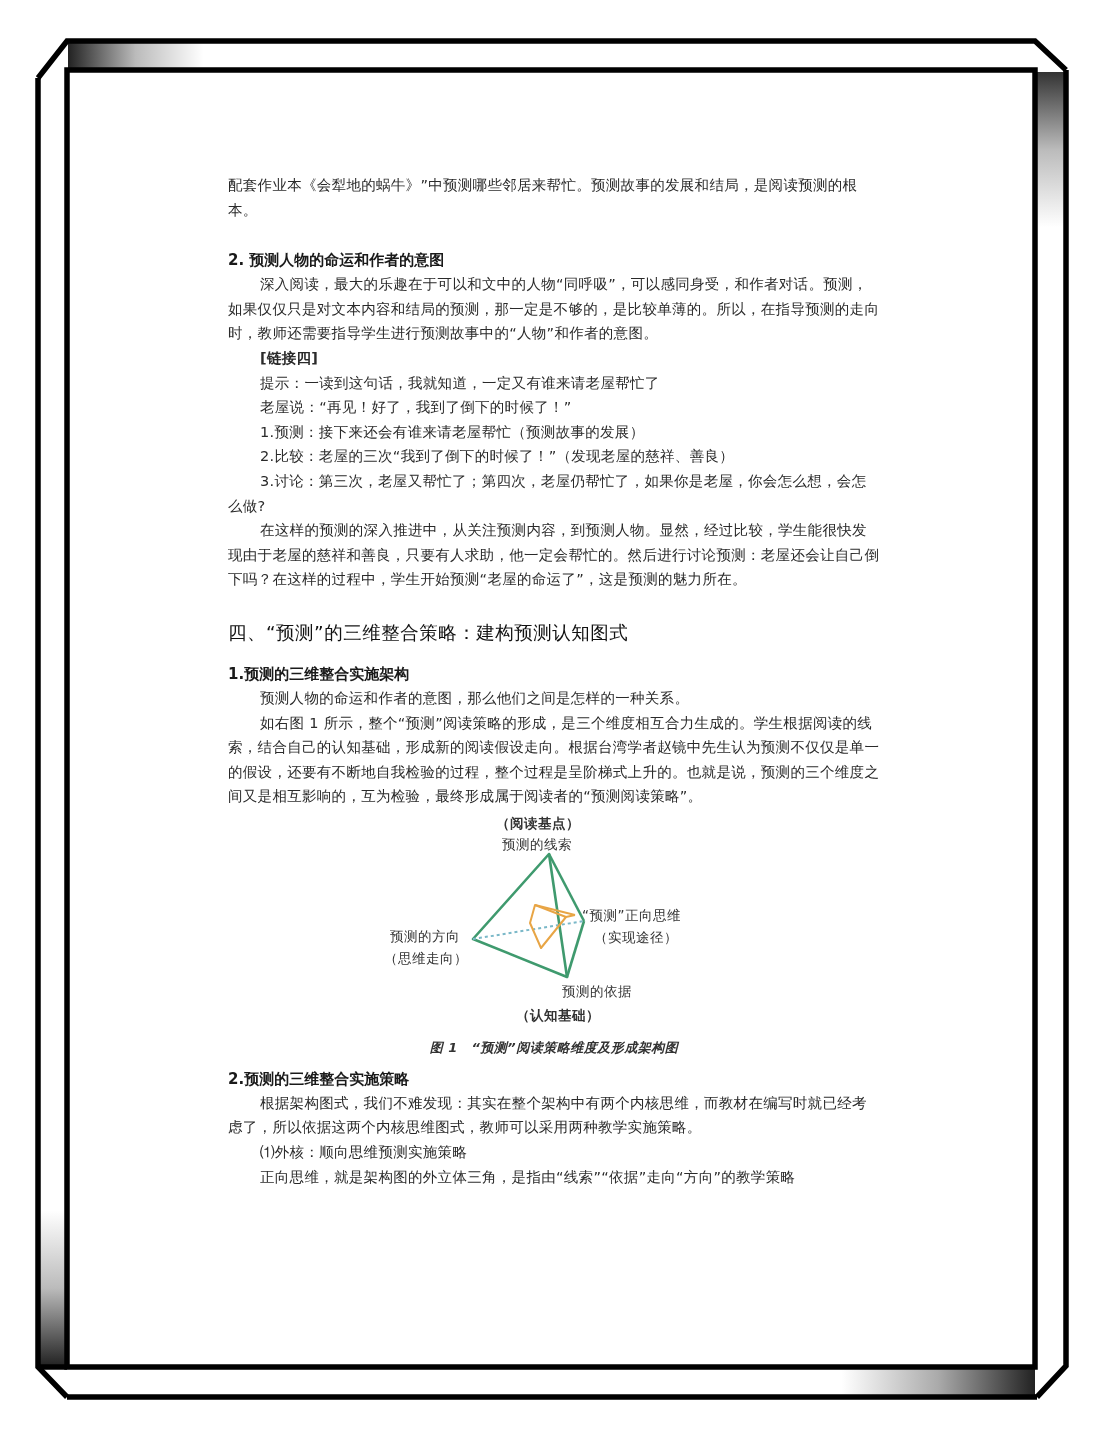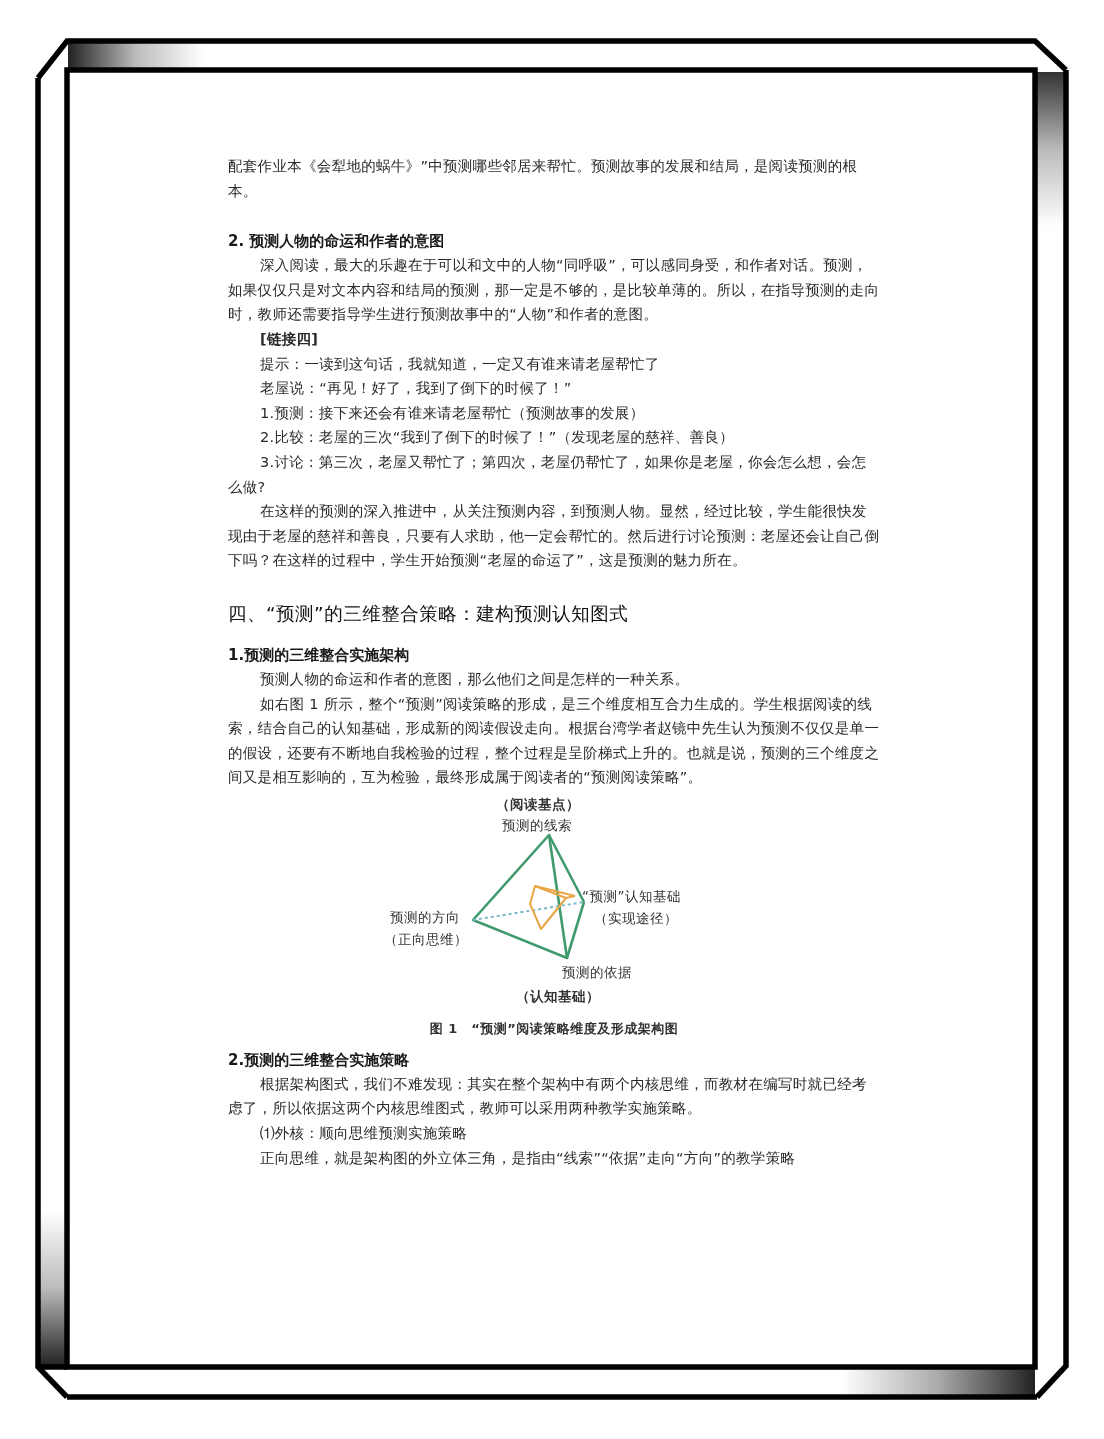--- a/index.html
+++ b/index.html
@@ -6,7 +6,7 @@
   body { width:1104px; height:1439px; position:relative; overflow:hidden;
          font-family:"DejaVu Sans", "Liberation Sans", sans-serif; color:#222; }
   .frame { position:absolute; left:0; top:0; width:1104px; height:1439px; }
-  .page { position:absolute; left:228px; top:154px; width:652px; }
+  .page { position:absolute; left:228px; top:173px; width:652px; }
   .p { font-size:14.5px; line-height:24.6px; margin:0; letter-spacing:0.3px; color:#2a2a2a; }
   .indent { text-indent:32px; }
   .sub { padding-left:32px; }

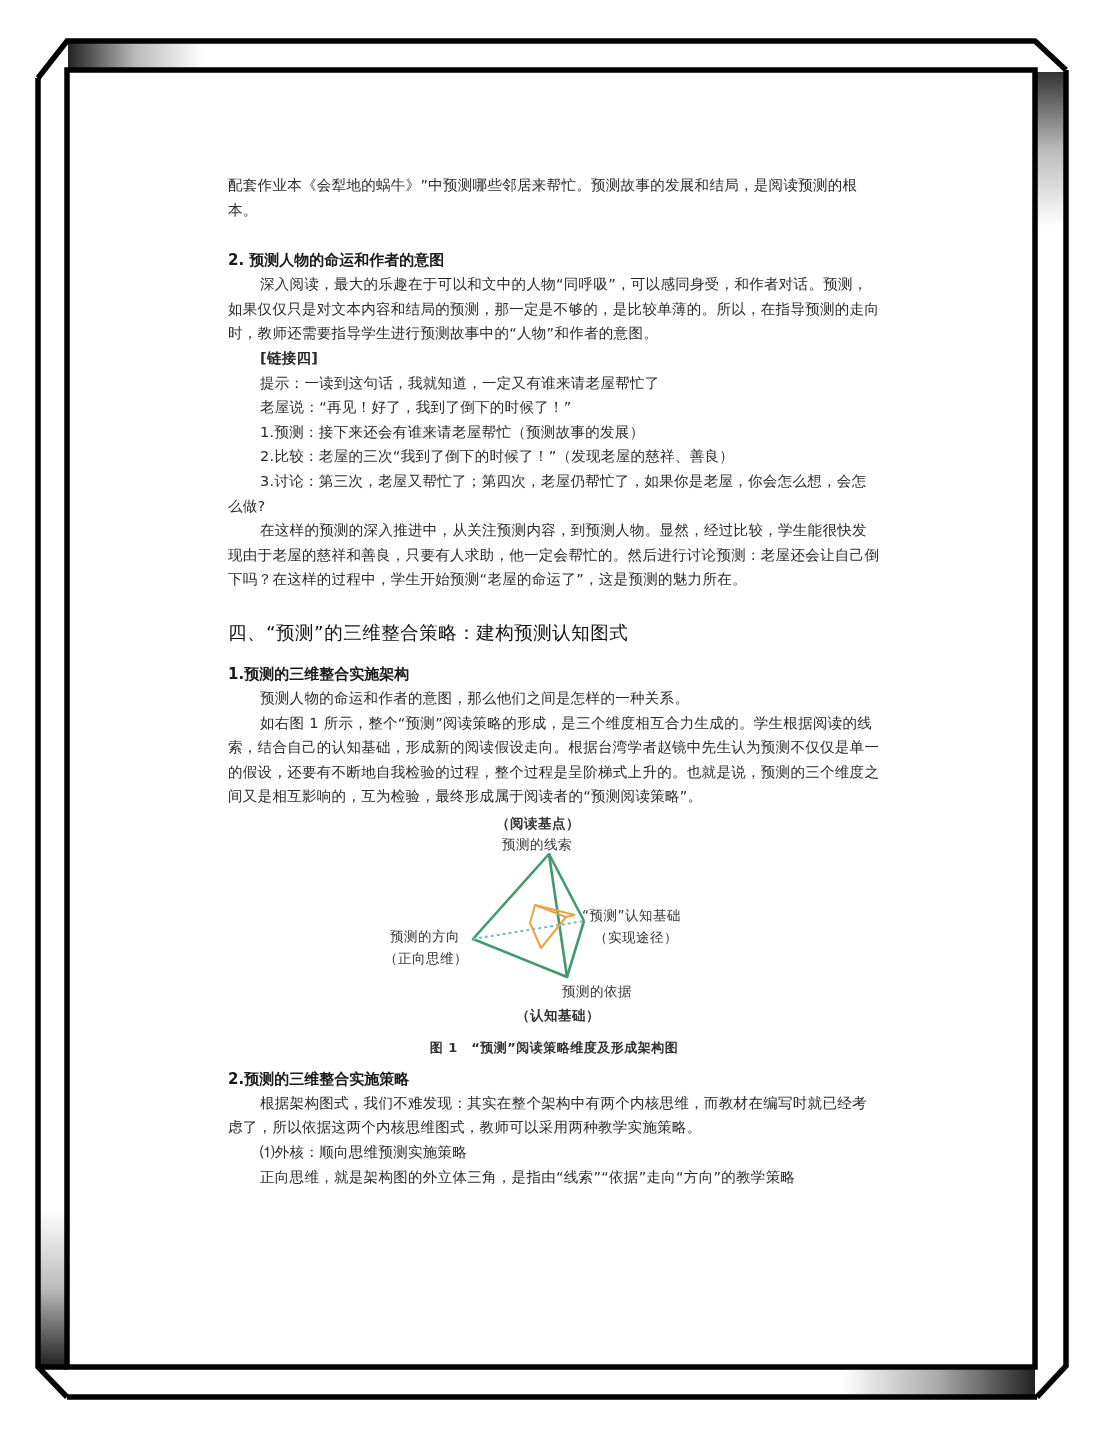--- a/index.html
+++ b/index.html
@@ -106,7 +106,7 @@
     </svg>
     <span class="fig-label b" style="left:268px;top:6px;">（阅读基点）</span>
     <span class="fig-label" style="left:274px;top:27px;">预测的线索</span>
-    <span class="fig-label" style="left:354px;top:98px;">“预测”认知基础</span>
+    <span class="fig-label" style="left:354px;top:98px;">“预测”正向思维</span>
     <span class="fig-label" style="left:366px;top:120px;">（实现途径）</span>
     <span class="fig-label" style="left:162px;top:119px;">预测的方向</span>
     <span class="fig-label" style="left:156px;top:141px;">（正向思维）</span>

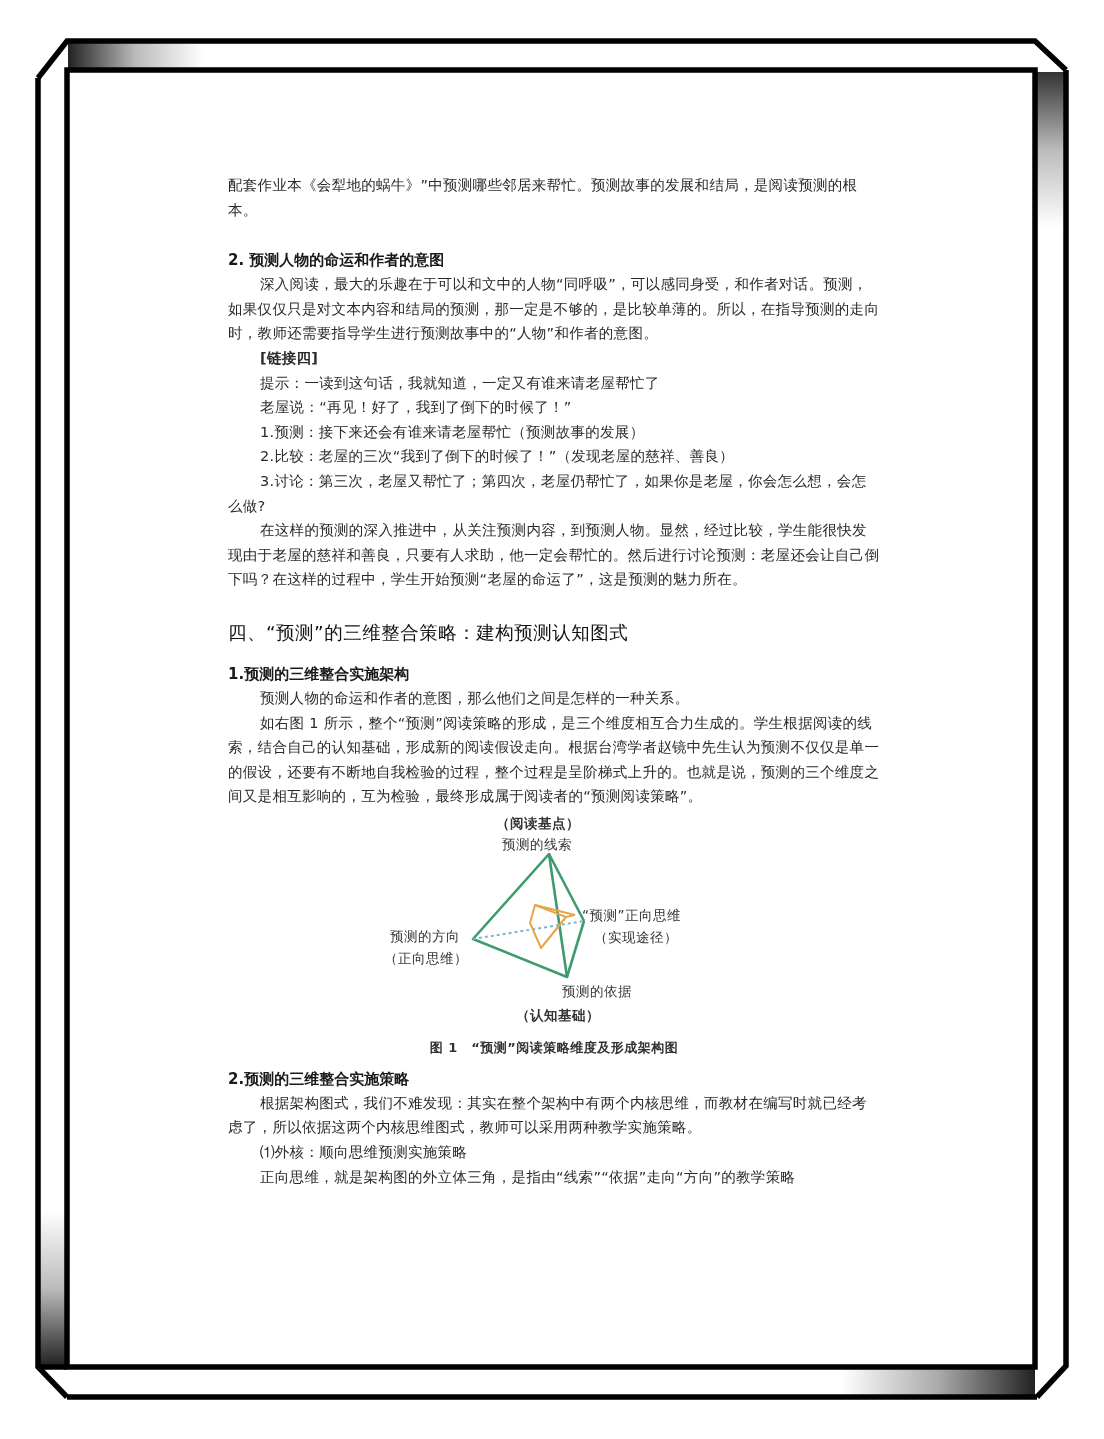--- a/index.html
+++ b/index.html
@@ -109,7 +109,7 @@
     <span class="fig-label" style="left:354px;top:98px;">“预测”正向思维</span>
     <span class="fig-label" style="left:366px;top:120px;">（实现途径）</span>
     <span class="fig-label" style="left:162px;top:119px;">预测的方向</span>
-    <span class="fig-label" style="left:156px;top:141px;">（正向思维）</span>
+    <span class="fig-label" style="left:156px;top:141px;">（思维走向）</span>
     <span class="fig-label" style="left:294px;top:174px;margin-left:40px;">预测的依据</span>
     <span class="fig-label b" style="left:288px;top:198px;">（认知基础）</span>
     <p class="caption" style="position:absolute;left:0;right:0;top:230px;margin:0;">图 1　“预测”阅读策略维度及形成架构图</p>

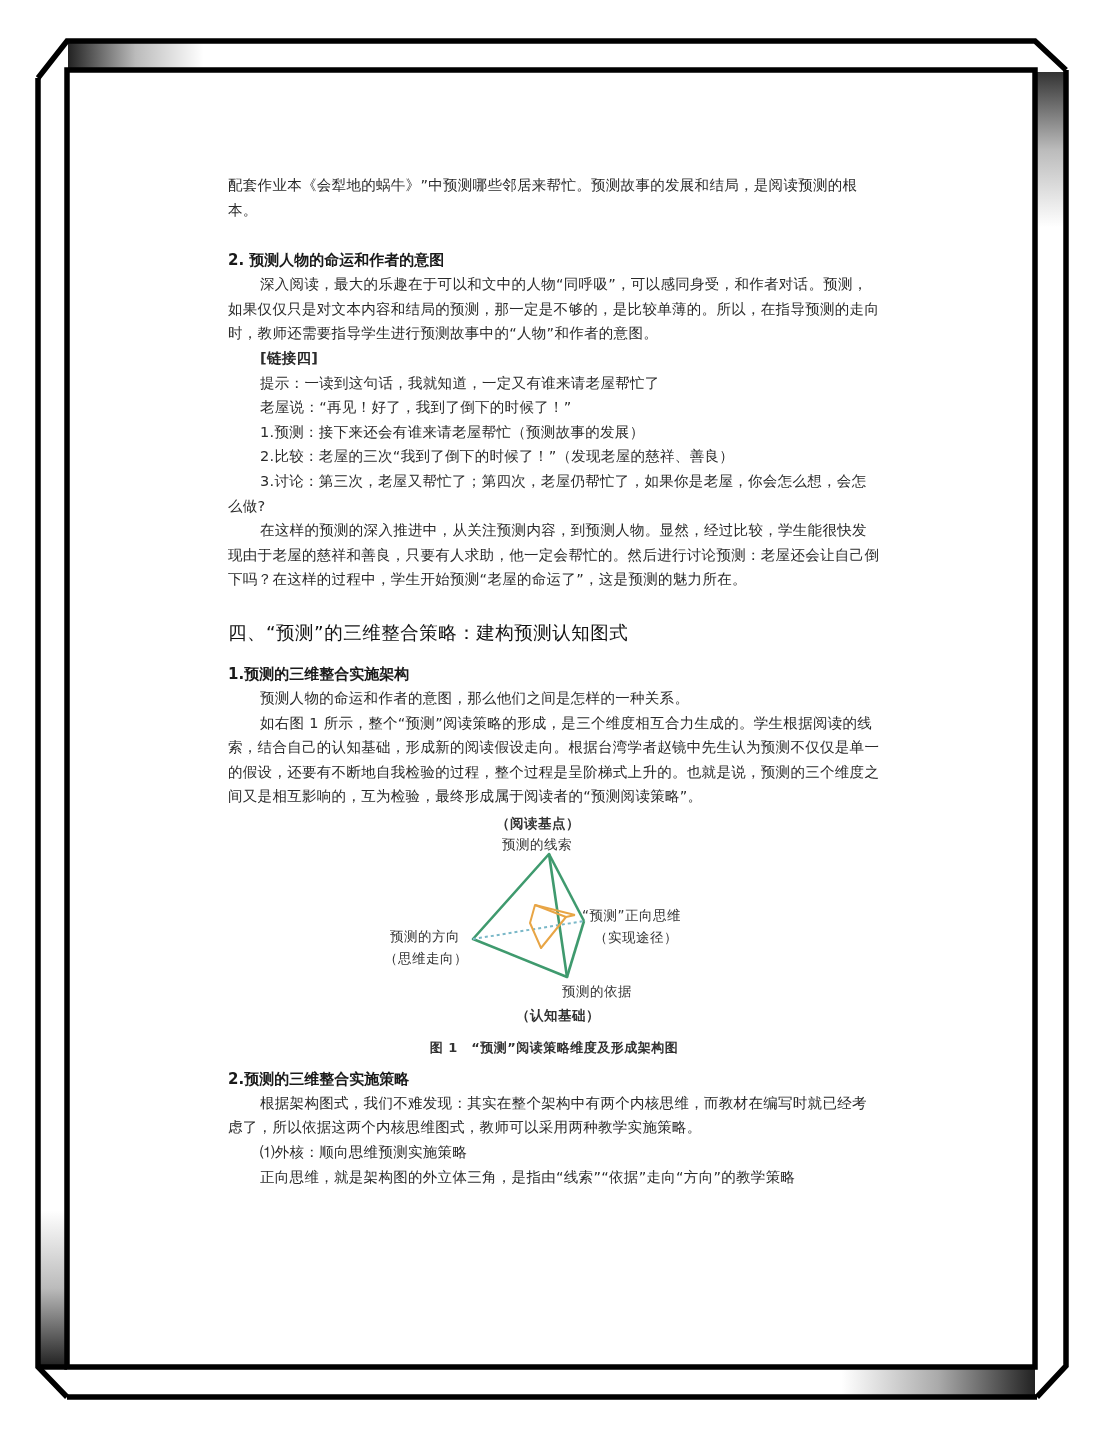--- a/index.html
+++ b/index.html
@@ -112,7 +112,7 @@
     <span class="fig-label" style="left:156px;top:141px;">（思维走向）</span>
     <span class="fig-label" style="left:294px;top:174px;margin-left:40px;">预测的依据</span>
     <span class="fig-label b" style="left:288px;top:198px;">（认知基础）</span>
-    <p class="caption" style="position:absolute;left:0;right:0;top:230px;margin:0;">图 1　“预测”阅读策略维度及形成架构图</p>
+    <p class="caption" style="position:absolute;left:0;right:0;top:230px;margin:0;font-style:italic;">图 1　“预测”阅读策略维度及形成架构图</p>
   </div>
 
   <p class="h3">2.预测的三维整合实施策略</p>

